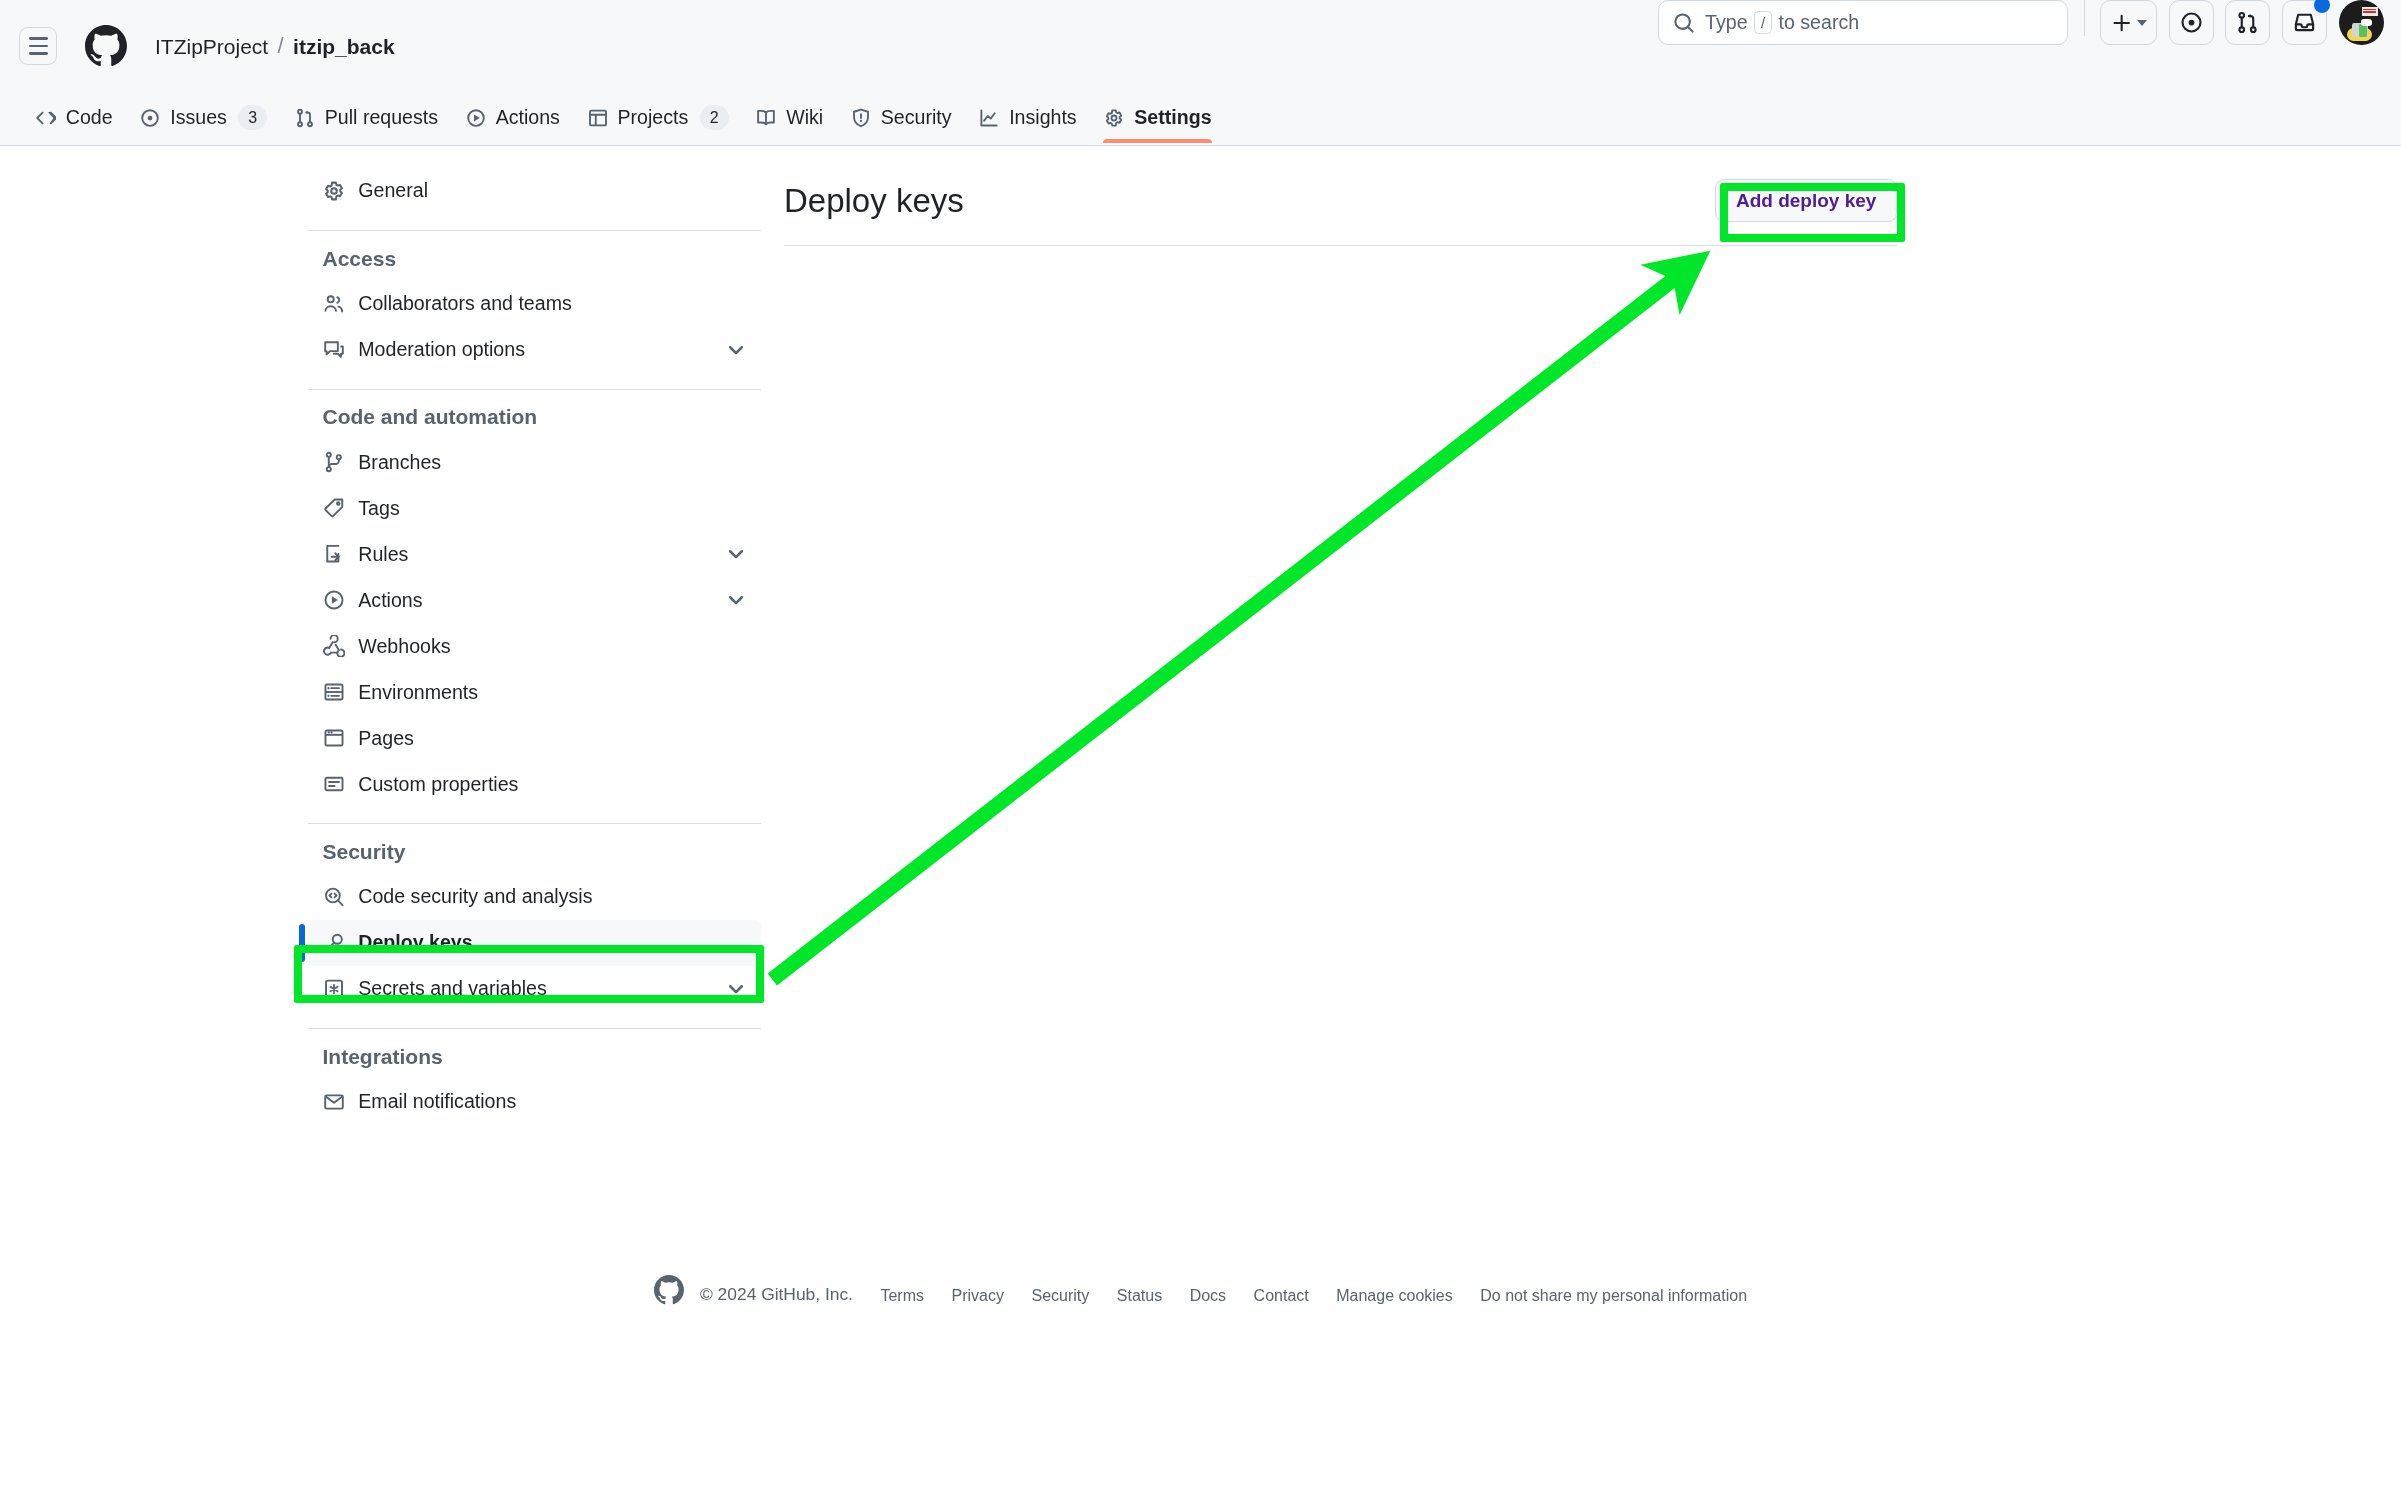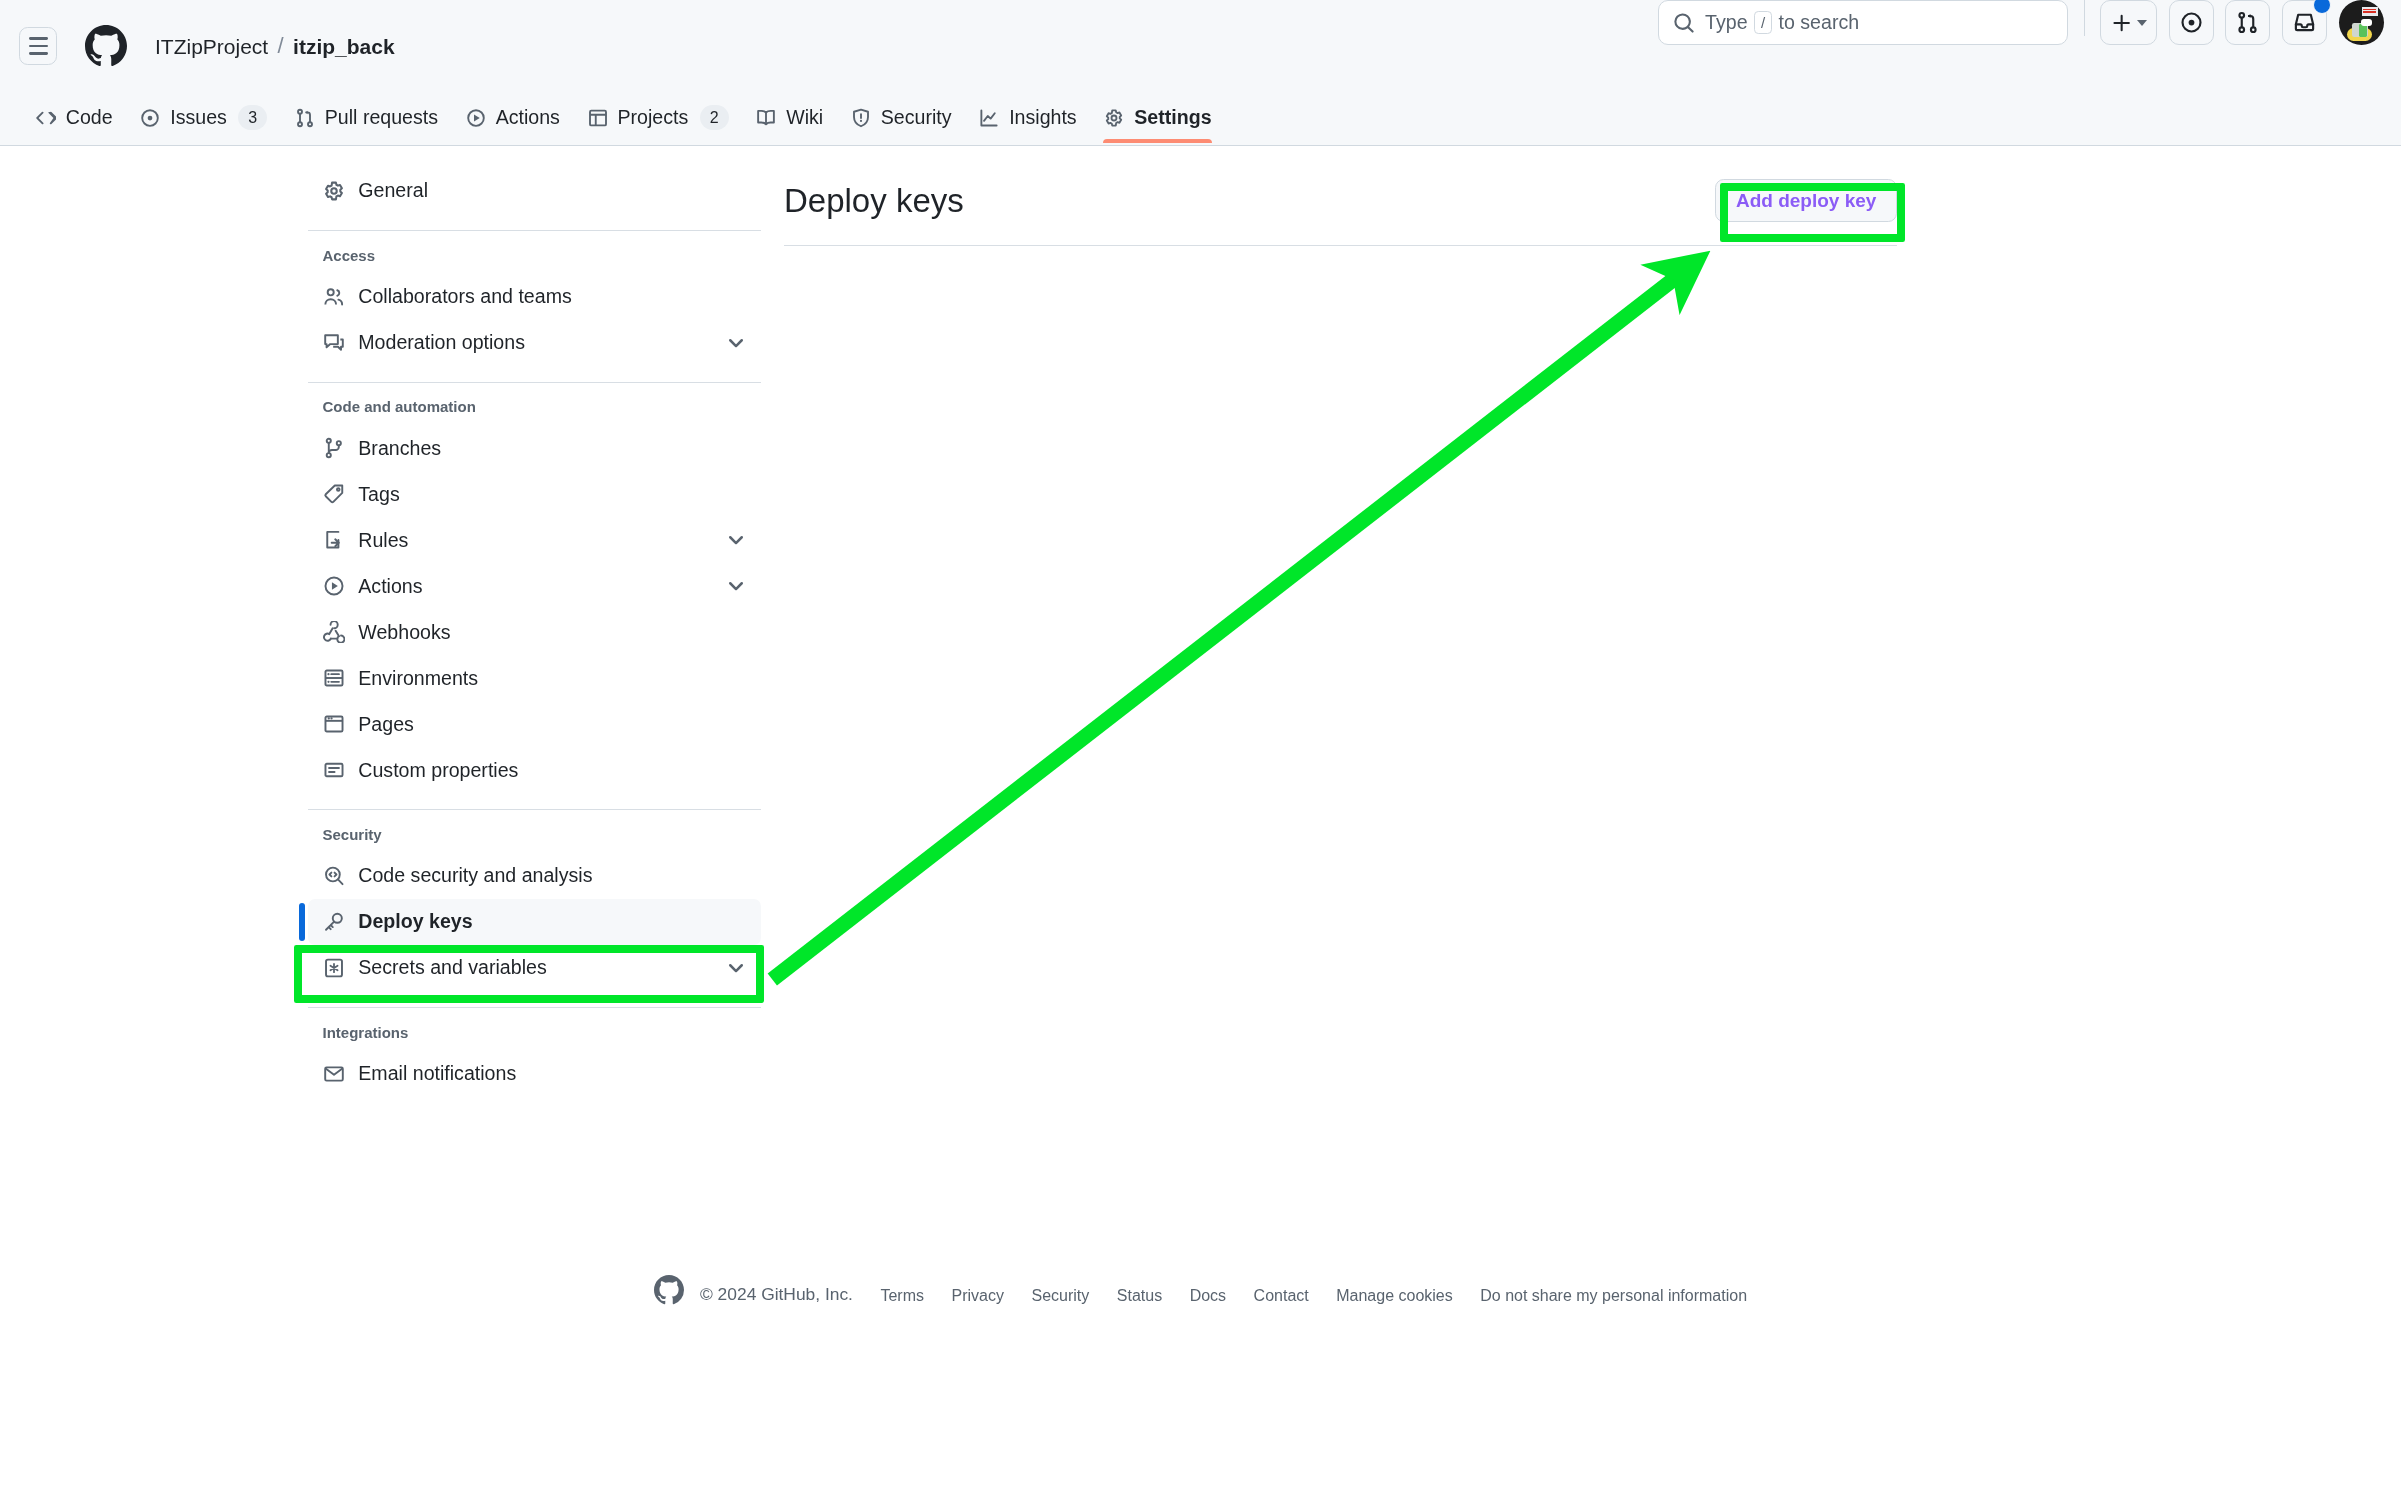--- a/index.html
+++ b/index.html
@@ -118,7 +118,7 @@
   .main-title { font-size:33px; color:#1f2328; font-weight:400; line-height:1; }
   .btn {
     border:0.7px solid #d1d9e0; border-radius:8.7px; background:#f6f8fa;
-    color:#8b5cf6; font-size:19px; font-weight:bold; padding:11px 19.6px;
+    color:#4c1d95; font-size:19px; font-weight:bold; padding:11px 19.6px;
     cursor:pointer; font-family:"Liberation Sans", sans-serif; line-height:1;
   }
   .main-rule { height:1.4px; background:#d8dee4; margin-top:13px; }

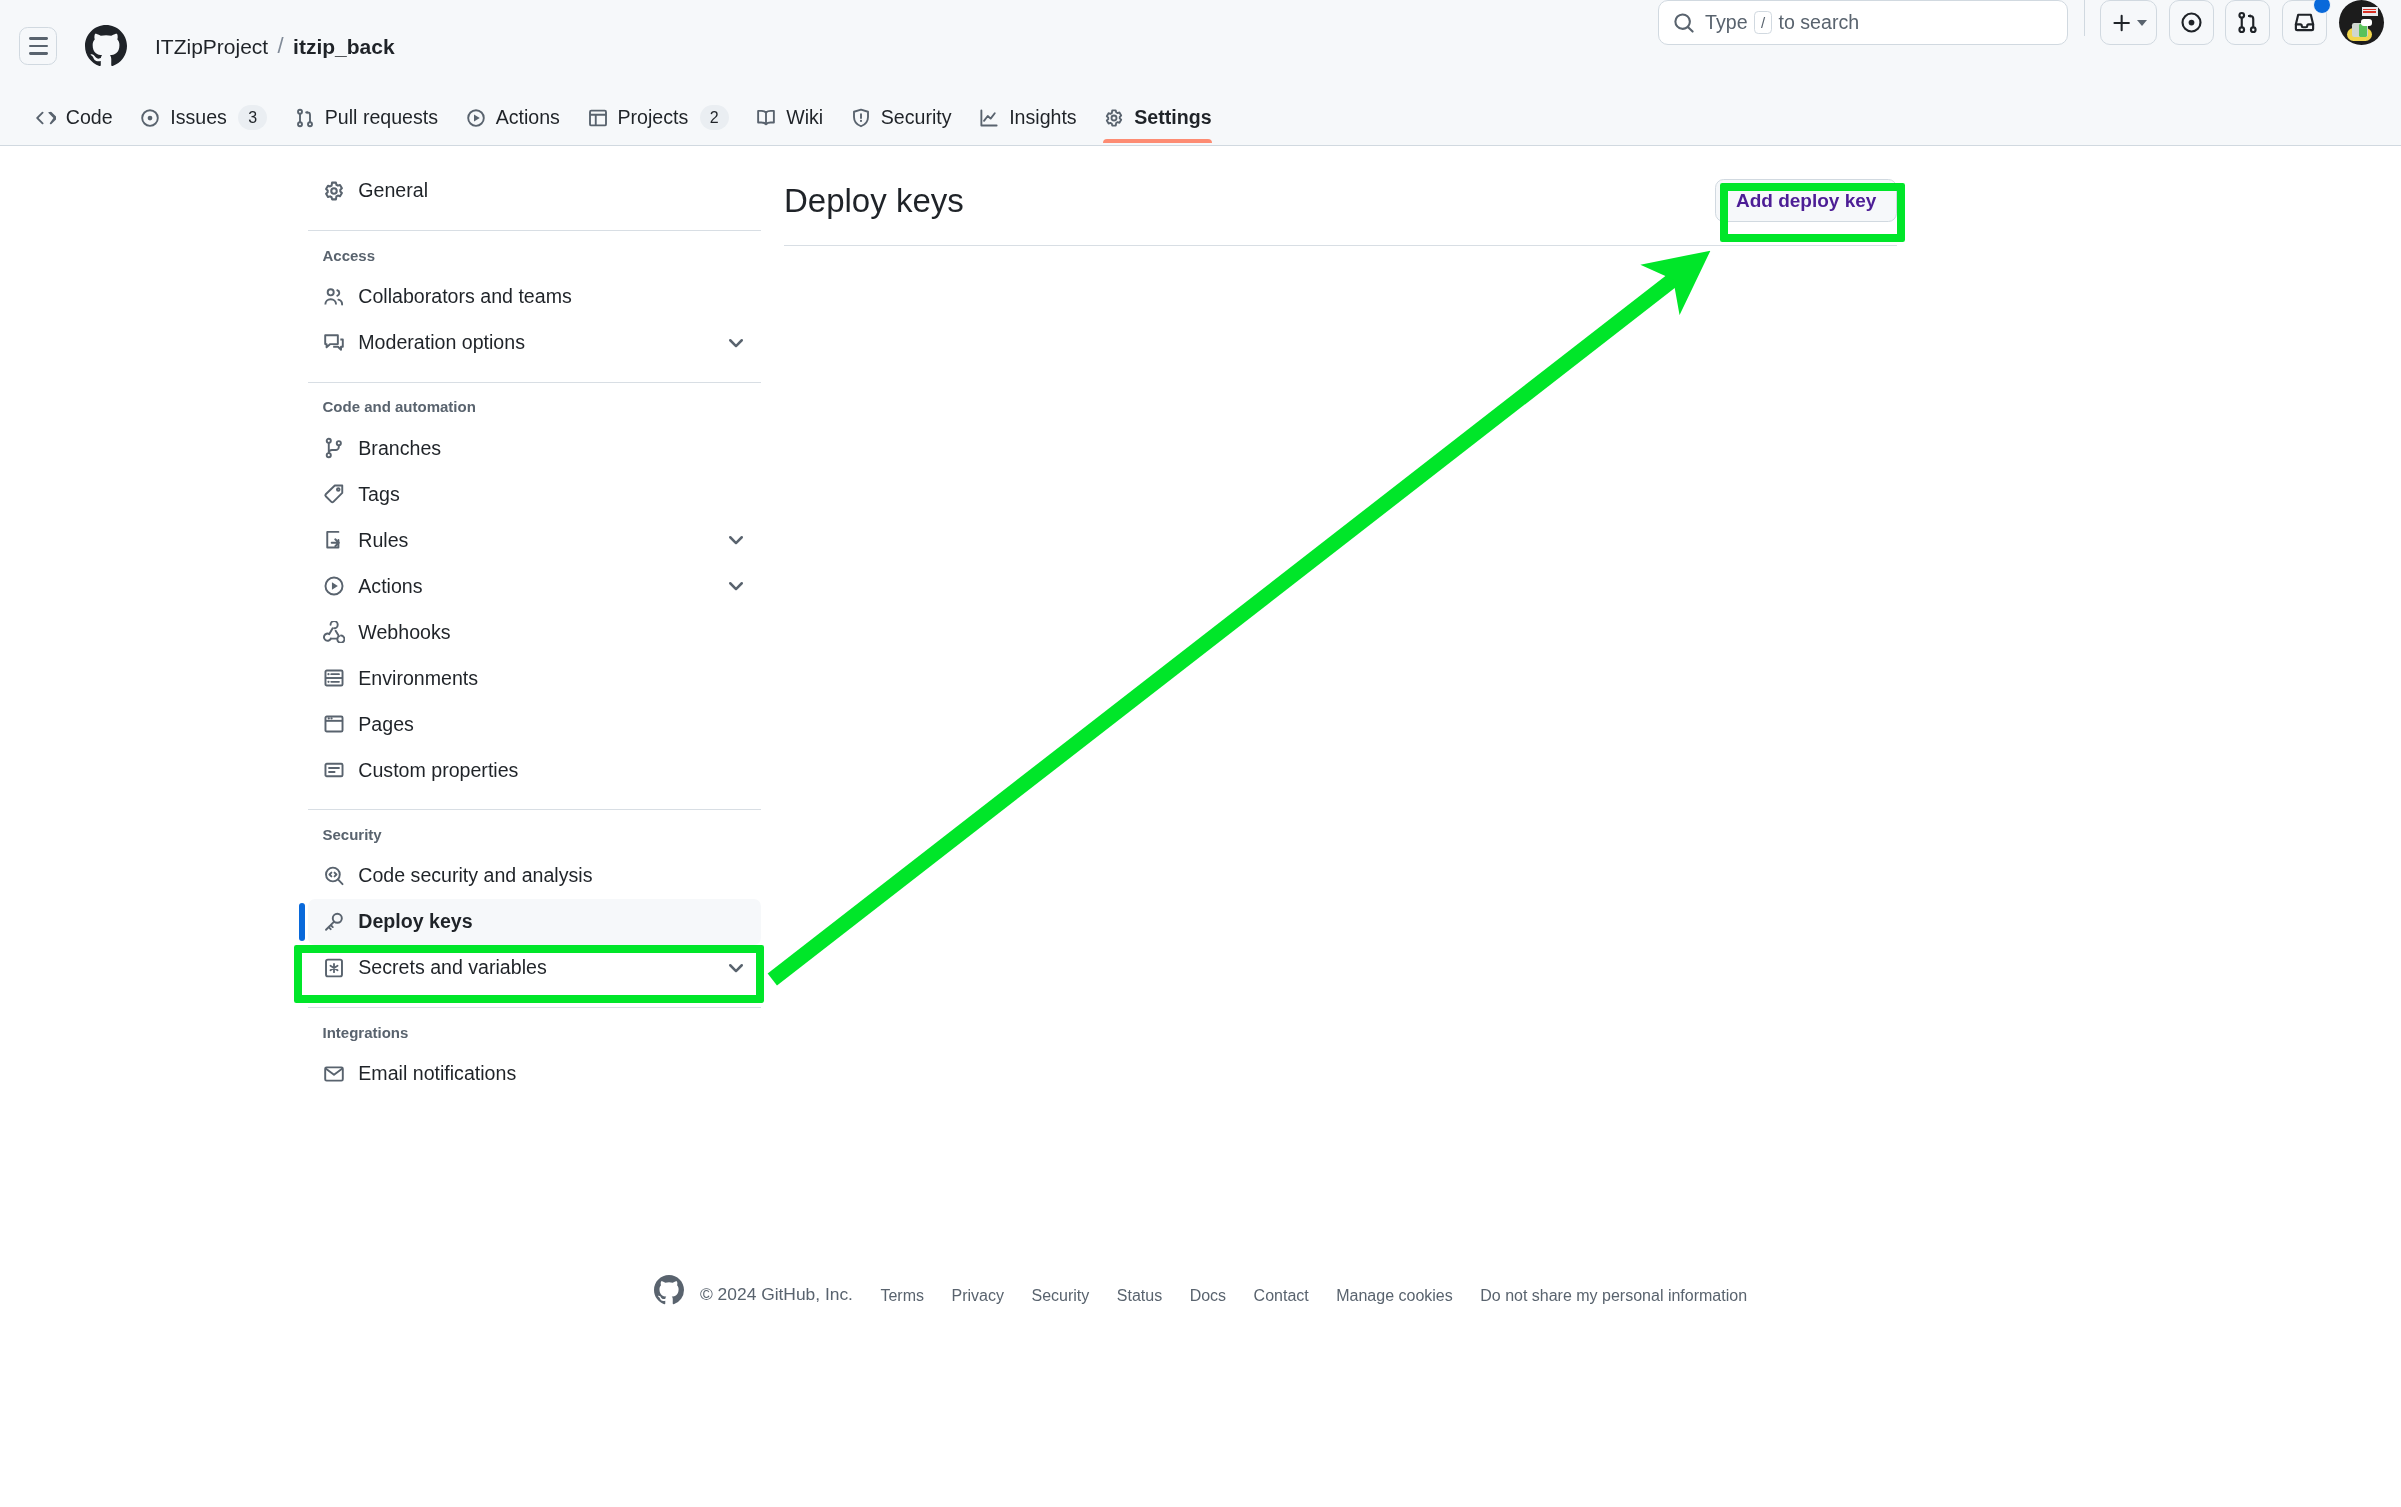--- a/index.html
+++ b/index.html
@@ -107,7 +107,7 @@
     width:5.8px; border-radius:5.8px; background:#0969da;
   }
   .side-group-title {
-    font-size:15px; color:#59636e; font-weight:bold; padding:0 14.5px; margin-bottom:10px;
+    font-size:21px; color:#59636e; font-weight:bold; padding:0 14.5px; margin-bottom:10px;
   }
   .side-divider { height:0.7px; background:#d8dee4; margin:16px 0; }
   .chev { width:22px; height:22px; flex:0 0 auto; }

